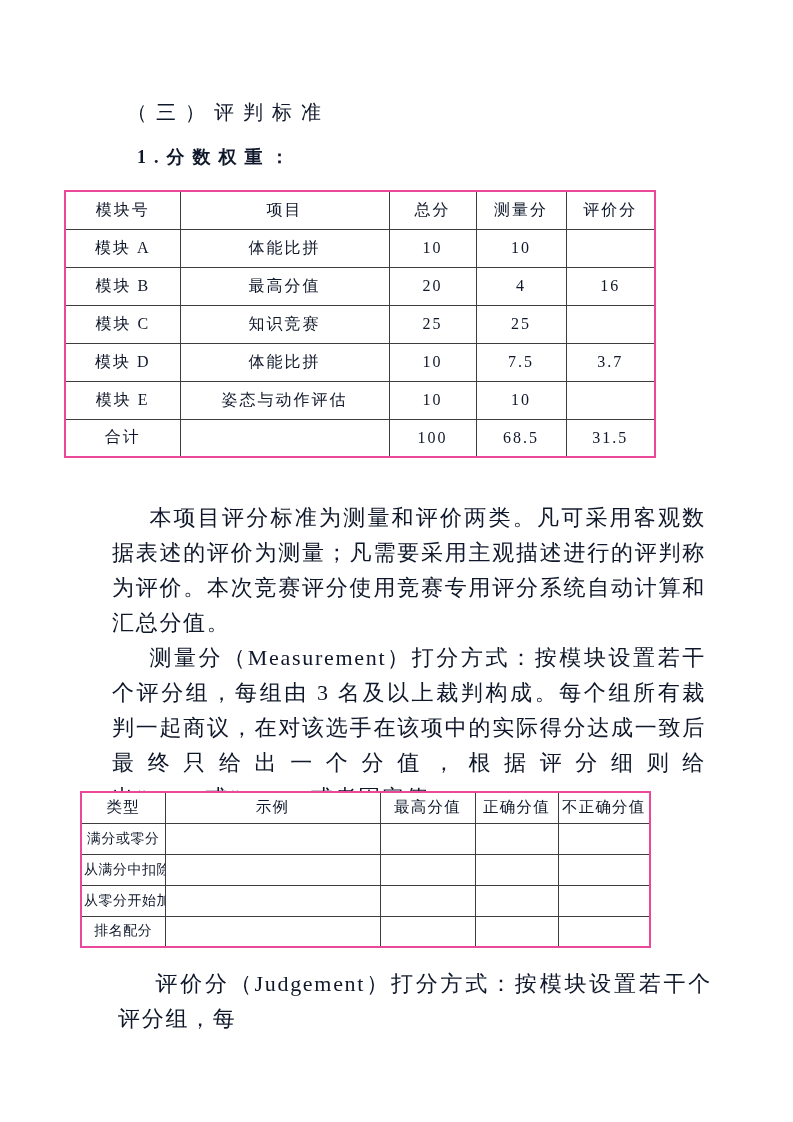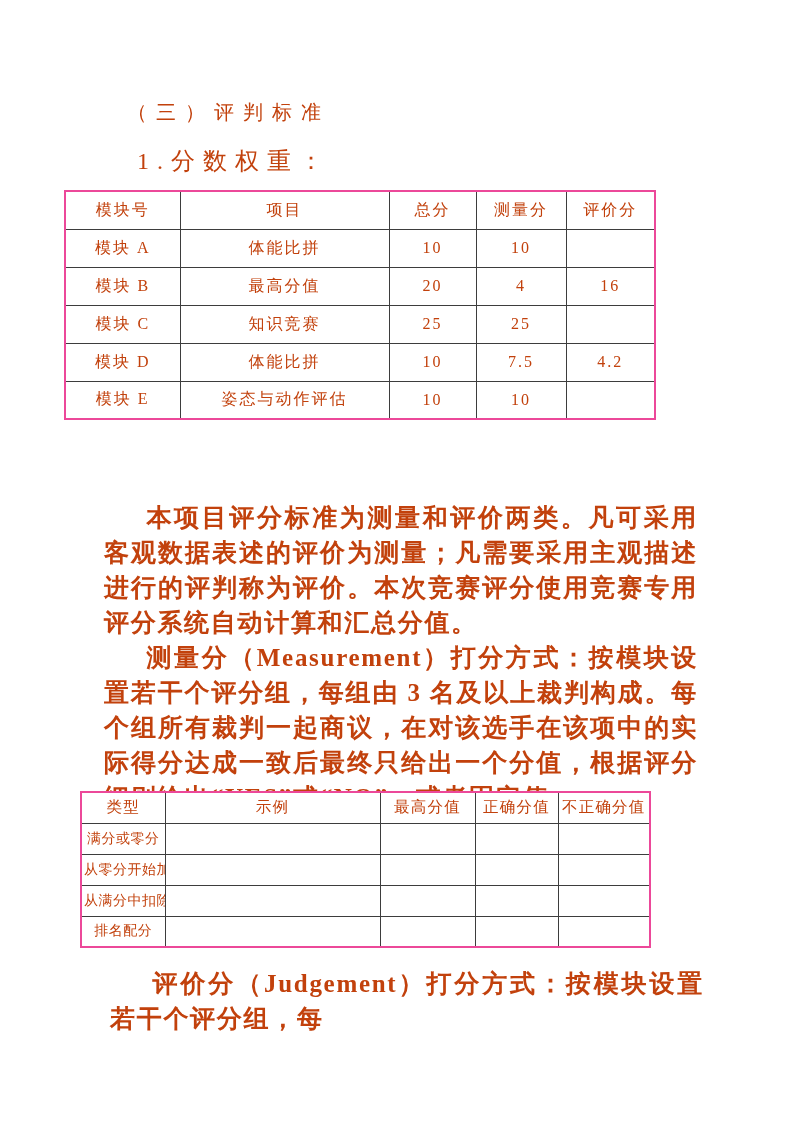--- a/index.html
+++ b/index.html
@@ -13,7 +13,7 @@
     height: 1122px;
     background: #ffffff;
     font-family: "Liberation Serif", serif;
-    color: #c2410c;
+    color: #0f172a;
     overflow: hidden;
   }
   

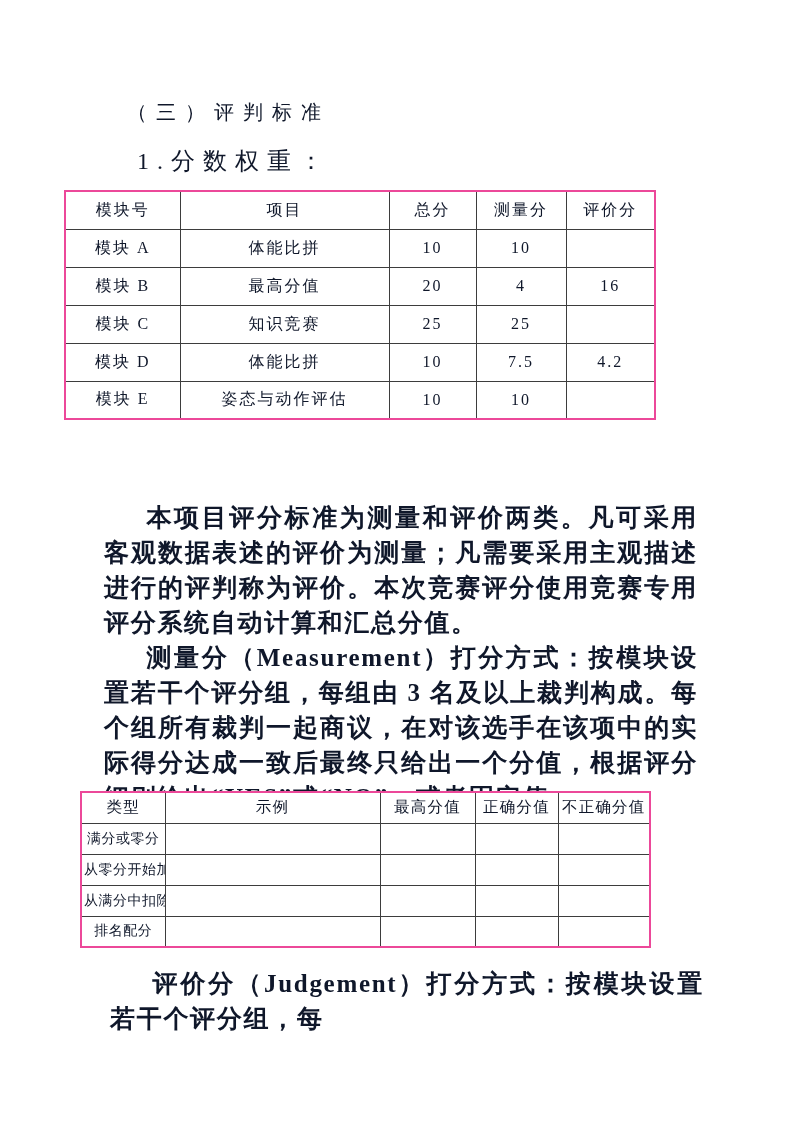--- a/index.html
+++ b/index.html
@@ -30,9 +30,9 @@
     position: absolute;
     left: 137px;
     top: 145px;
-    font-size: 24px;
+    font-size: 18px;
     letter-spacing: 8px;
-    font-weight: 400;
+    font-weight: 700;
     white-space: nowrap;
   }
   

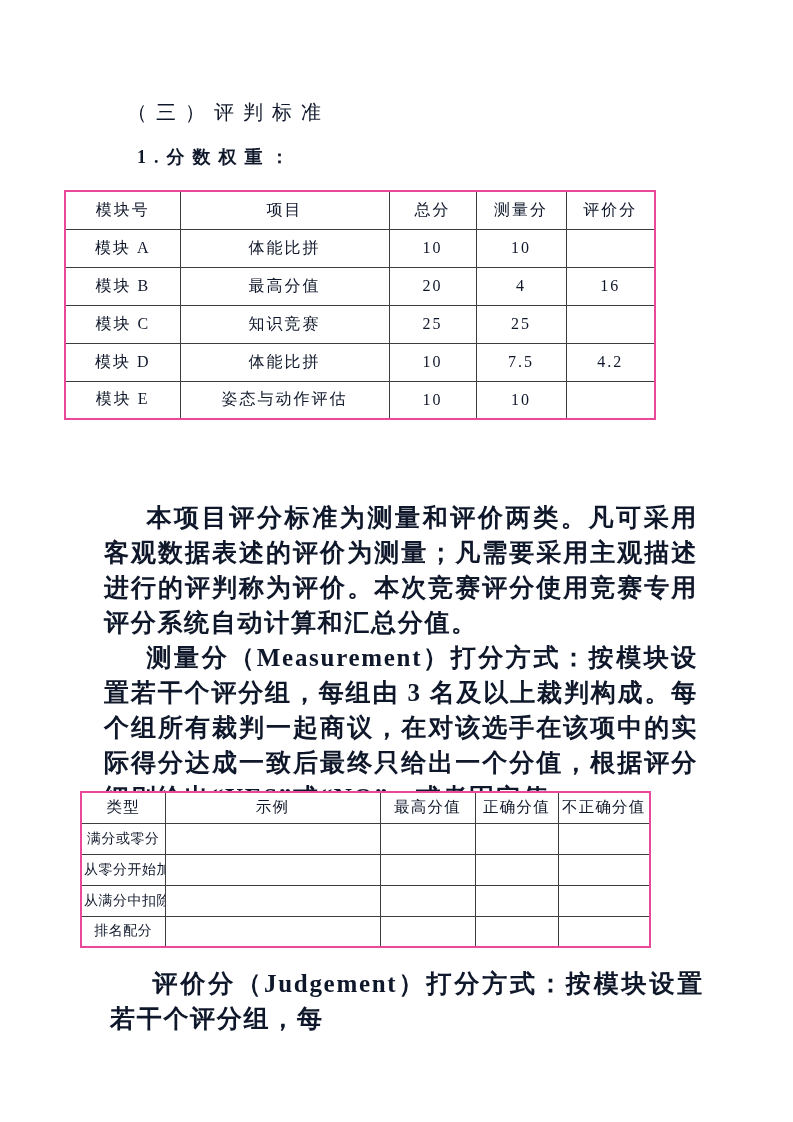--- a/index.html
+++ b/index.html
@@ -155,7 +155,7 @@
           <td>体能比拼</td>
           <td>10</td>
           <td>7.5</td>
-          <td>4.2</td>
+          <td>3.7</td>
         </tr>
         <tr>
           <td>模块 E</td>

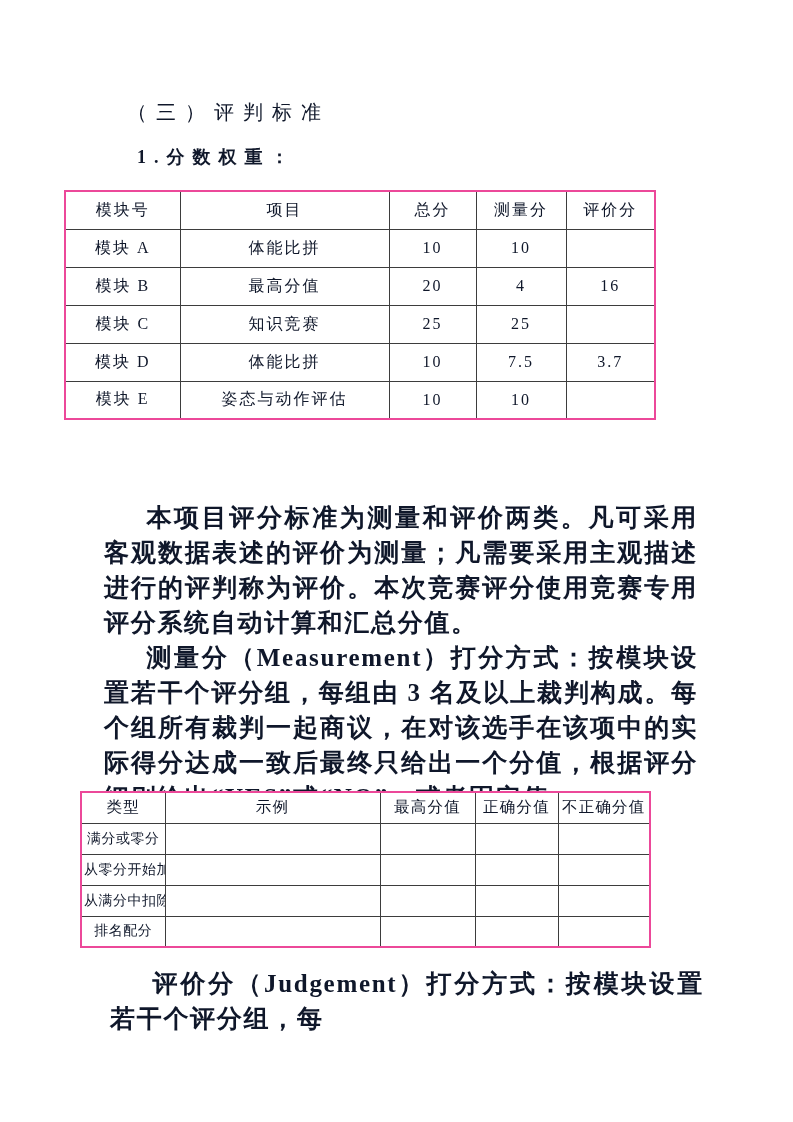--- a/index.html
+++ b/index.html
@@ -164,6 +164,13 @@
           <td>10</td>
           <td></td>
         </tr>
+        <tr>
+          <td>合计</td>
+          <td></td>
+          <td>100</td>
+          <td>68.5</td>
+          <td>31.5</td>
+        </tr>
       </tbody>
     </table>
 

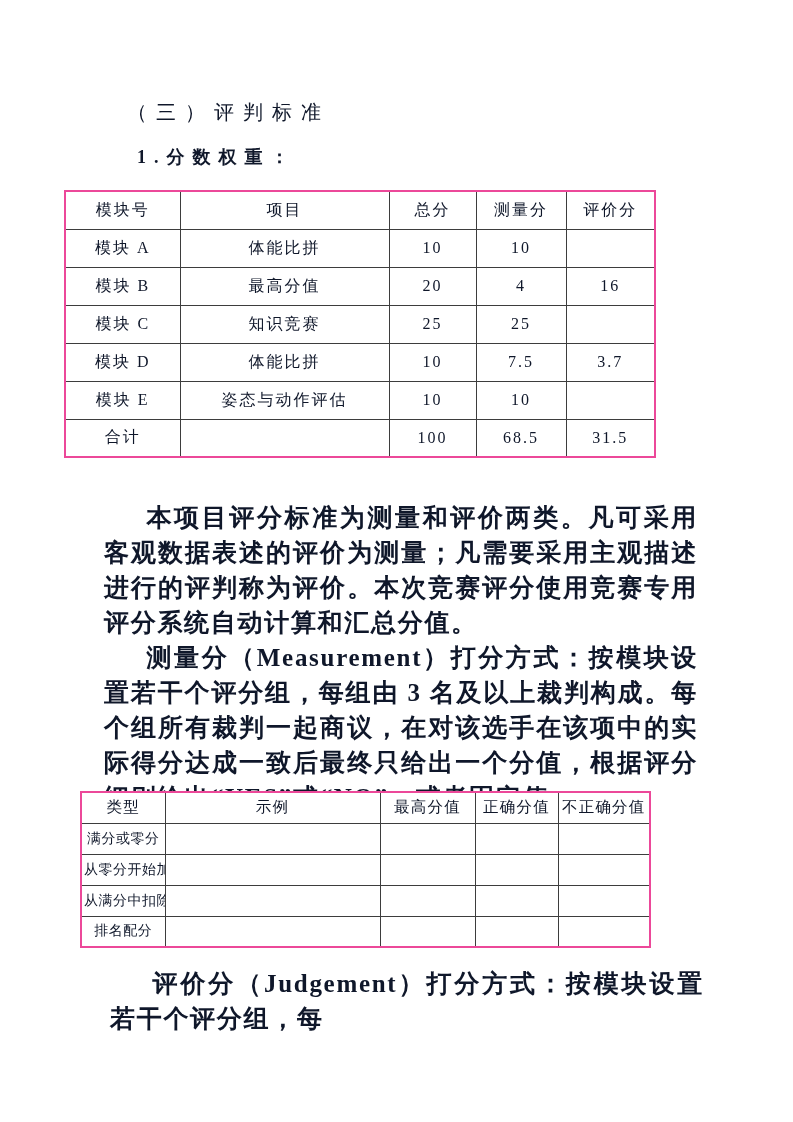--- a/index.html
+++ b/index.html
@@ -38,13 +38,12 @@
   
   .bodytext {
     position: absolute;
-    left: 104px;
+    left: 112px;
     width: 594px;
-    font-size: 25px;
+    font-size: 22px;
     line-height: 35px;
     letter-spacing: 1.7px;
     text-align: justify;
-    font-weight: bold;
   }
   .bodytext p {
     margin: 0;

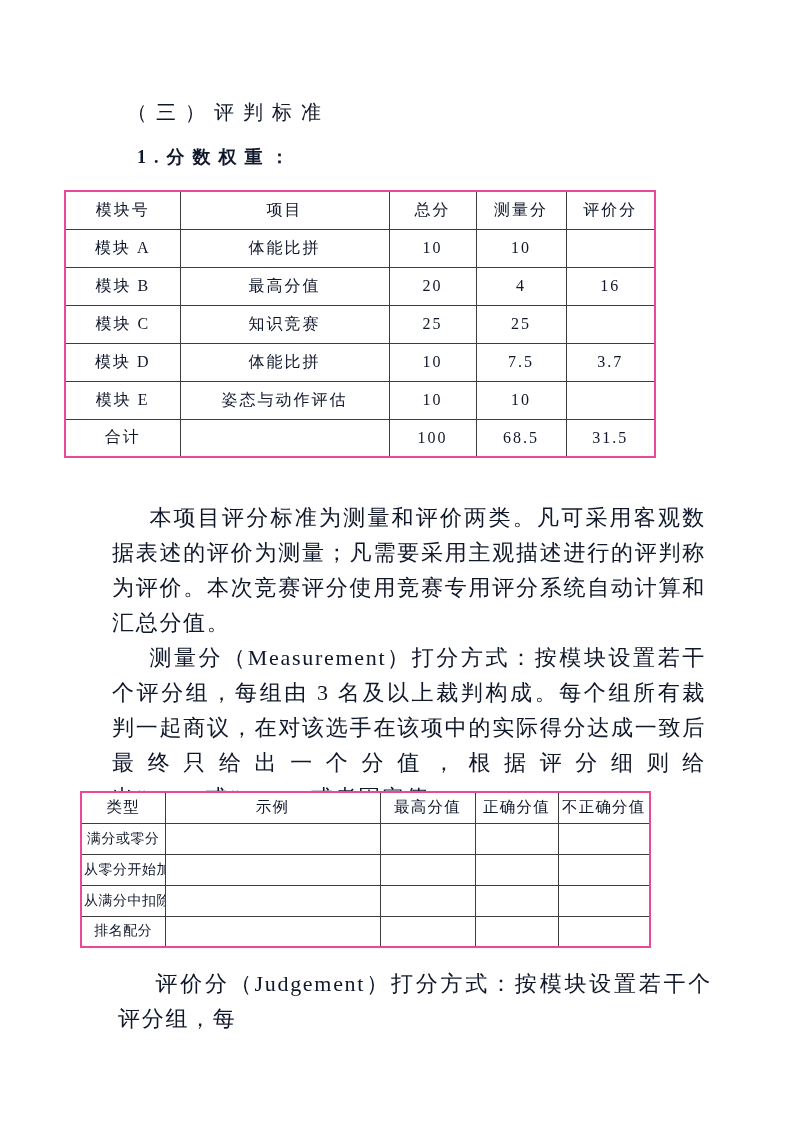--- a/index.html
+++ b/index.html
@@ -205,14 +205,14 @@
           <td></td>
         </tr>
         <tr>
+          <td>从满分中扣除</td>
+          <td></td>
+          <td></td>
+          <td></td>
+          <td></td>
+        </tr>
+        <tr>
           <td>从零分开始加</td>
-          <td></td>
-          <td></td>
-          <td></td>
-          <td></td>
-        </tr>
-        <tr>
-          <td>从满分中扣除</td>
           <td></td>
           <td></td>
           <td></td>

